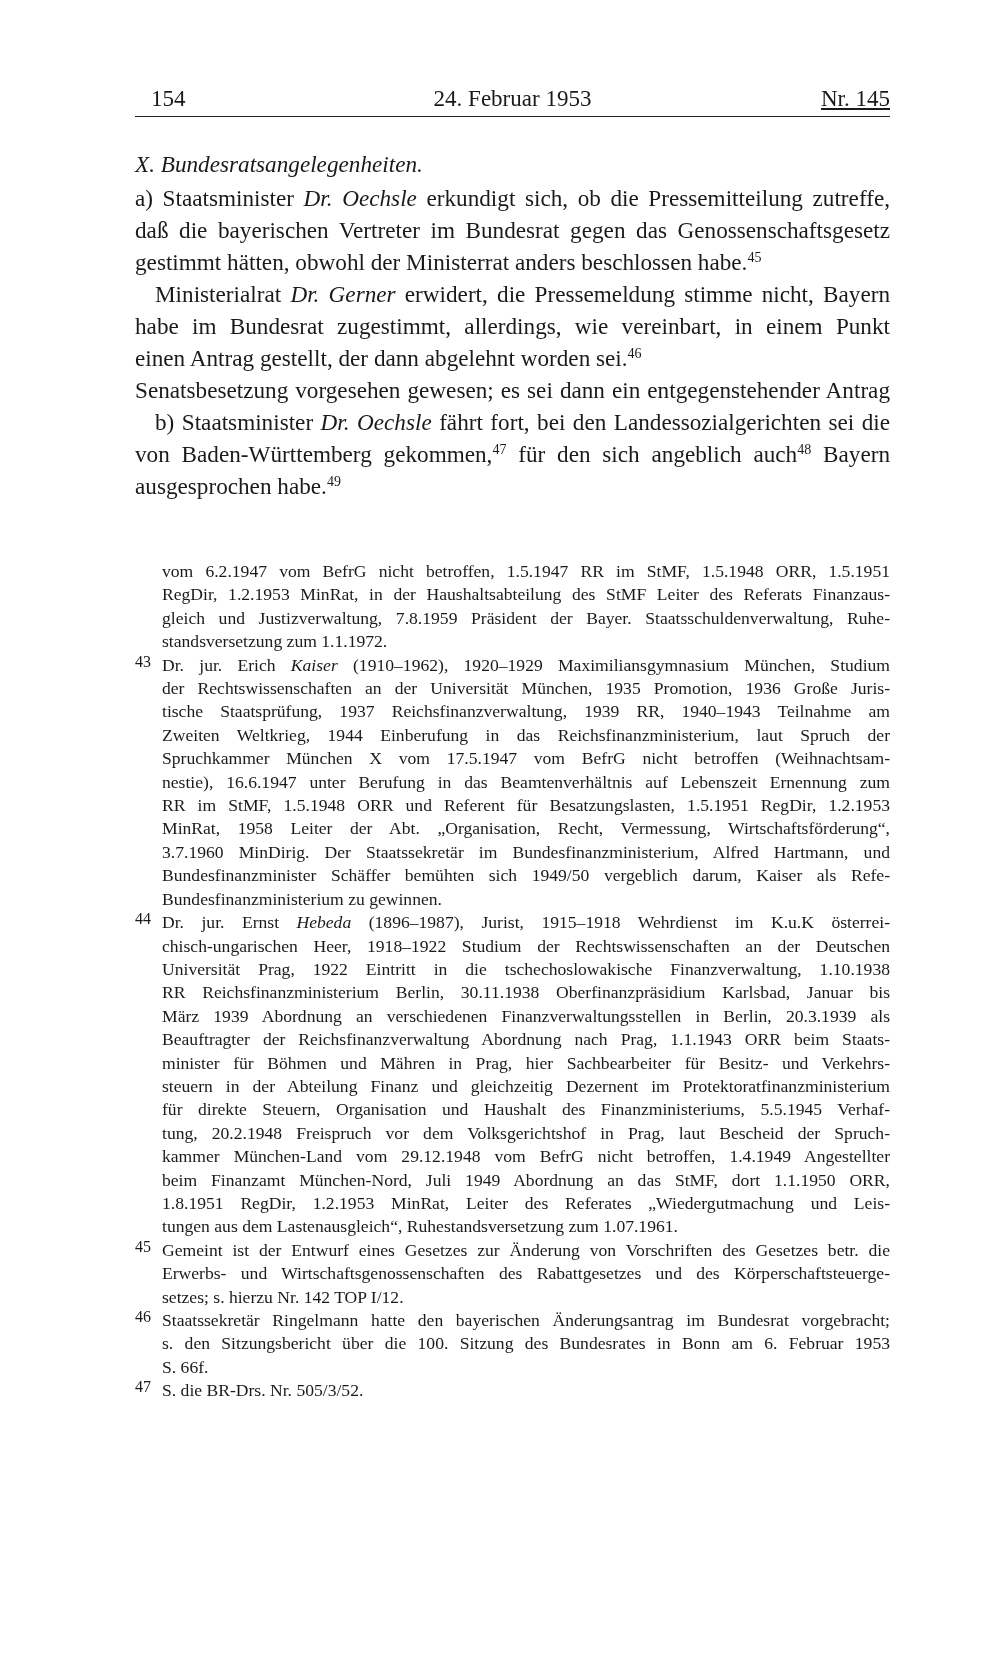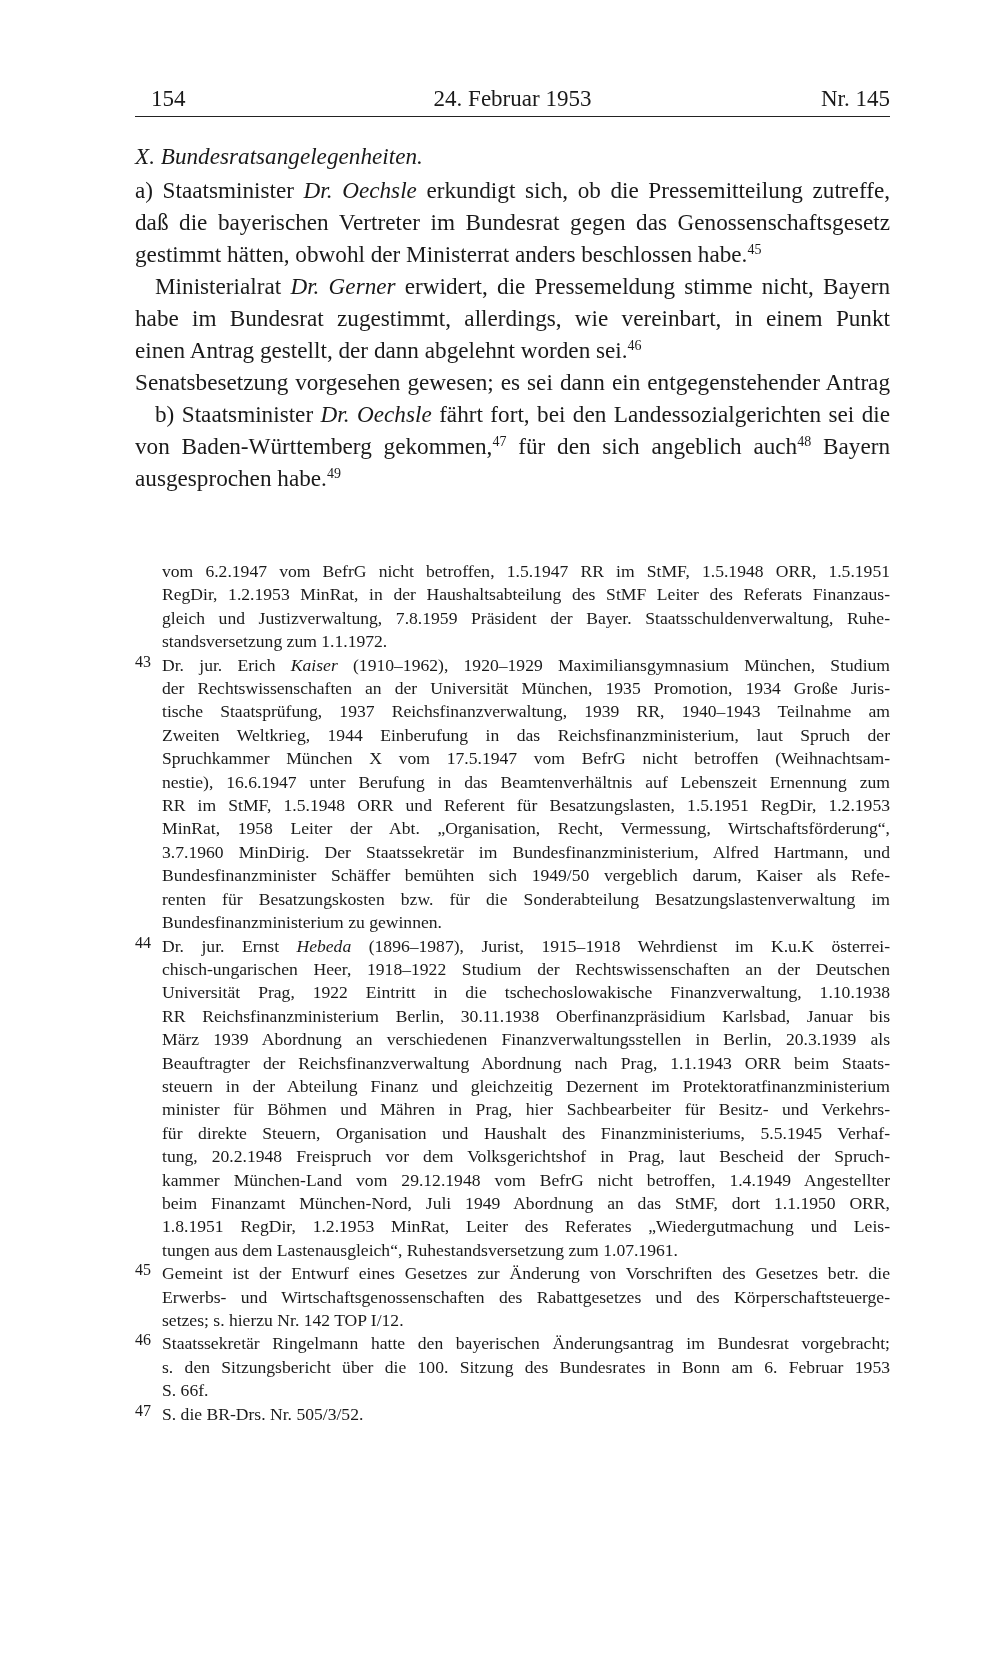--- a/index.html
+++ b/index.html
@@ -11,7 +11,7 @@
   .running-head span { position: absolute; bottom: 6px; line-height: 1; }
   .rh-page { left: 0; margin-left: 16px; }
   .rh-date { left: 0; right: 0; text-align: center; }
-  .rh-nr { right: 0; }
+  .rh-nr { right: 0; text-decoration: underline; }
   .main { position: absolute; top: 140px; left: 0; width: 755px; font-size: 23.2px; line-height: 32px; }
   .main p { margin: 0; text-align: justify; }
   .main .heading { font-style: italic; margin-bottom: 2px; }

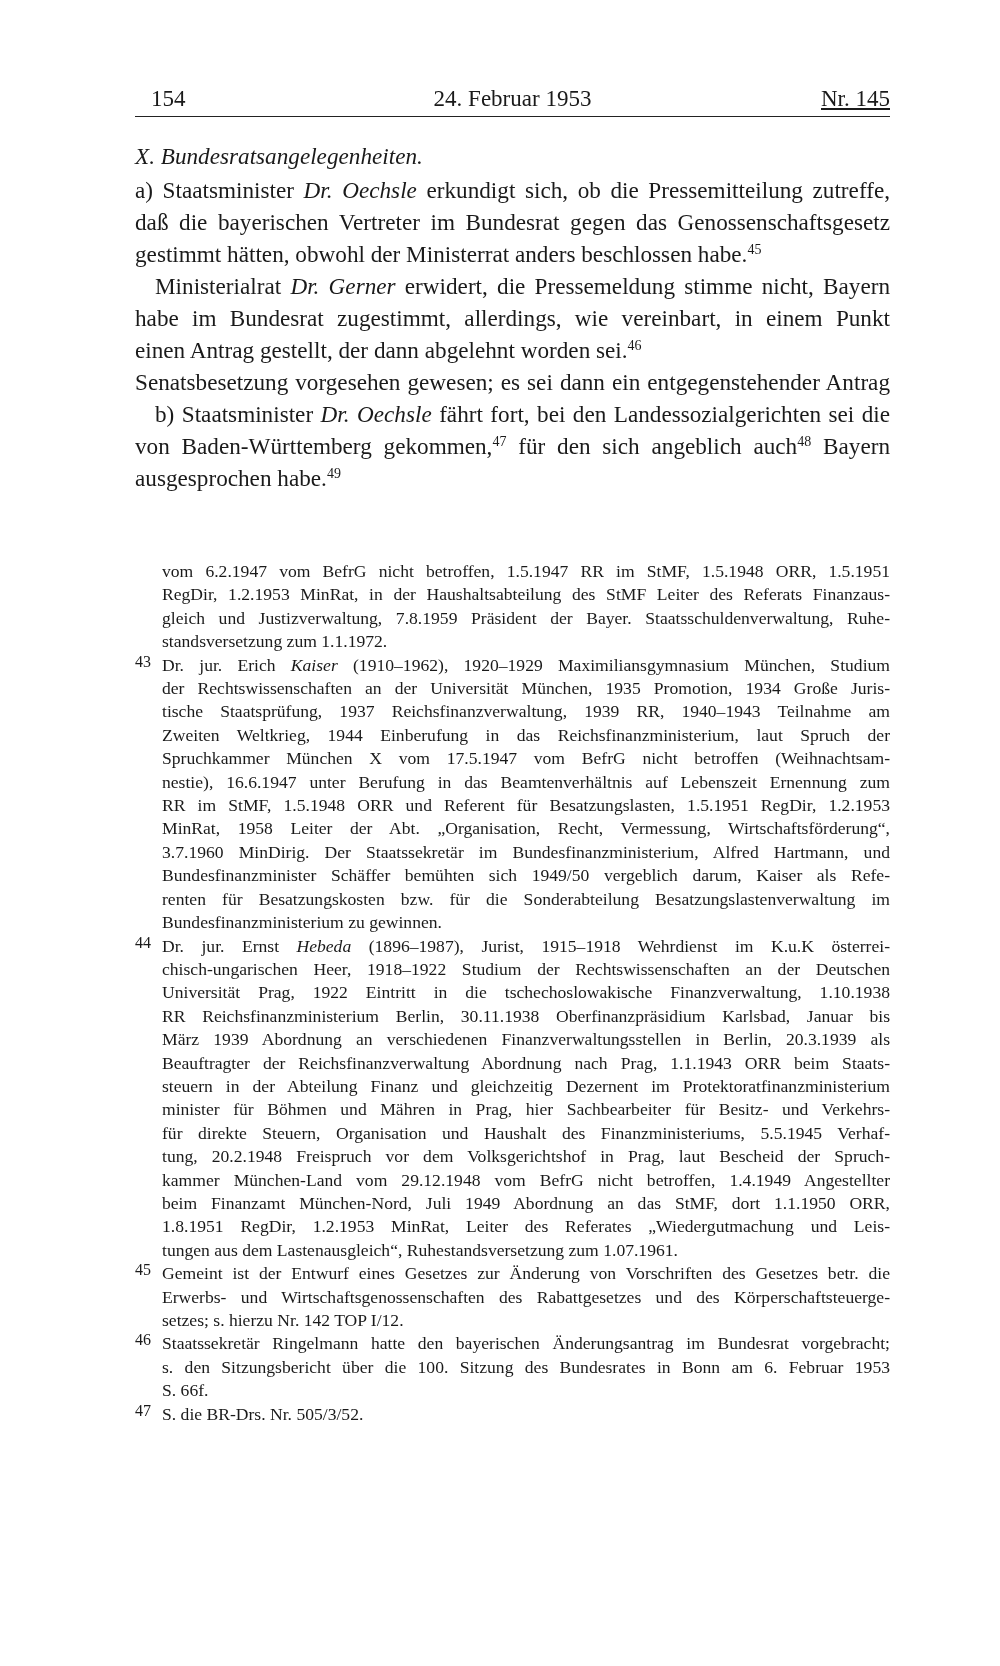--- a/index.html
+++ b/index.html
@@ -12,7 +12,7 @@
   .rh-page { left: 0; margin-left: 16px; }
   .rh-date { left: 0; right: 0; text-align: center; }
   .rh-nr { right: 0; text-decoration: underline; }
-  .main { position: absolute; top: 140px; left: 0; width: 755px; font-size: 23.2px; line-height: 32px; }
+  .main { position: absolute; top: 148px; left: 0; width: 755px; font-size: 23.2px; line-height: 32px; }
   .main p { margin: 0; text-align: justify; }
   .main .heading { font-style: italic; margin-bottom: 2px; }
   .main .line { display: block; text-align: justify; text-align-last: justify; white-space: nowrap; }

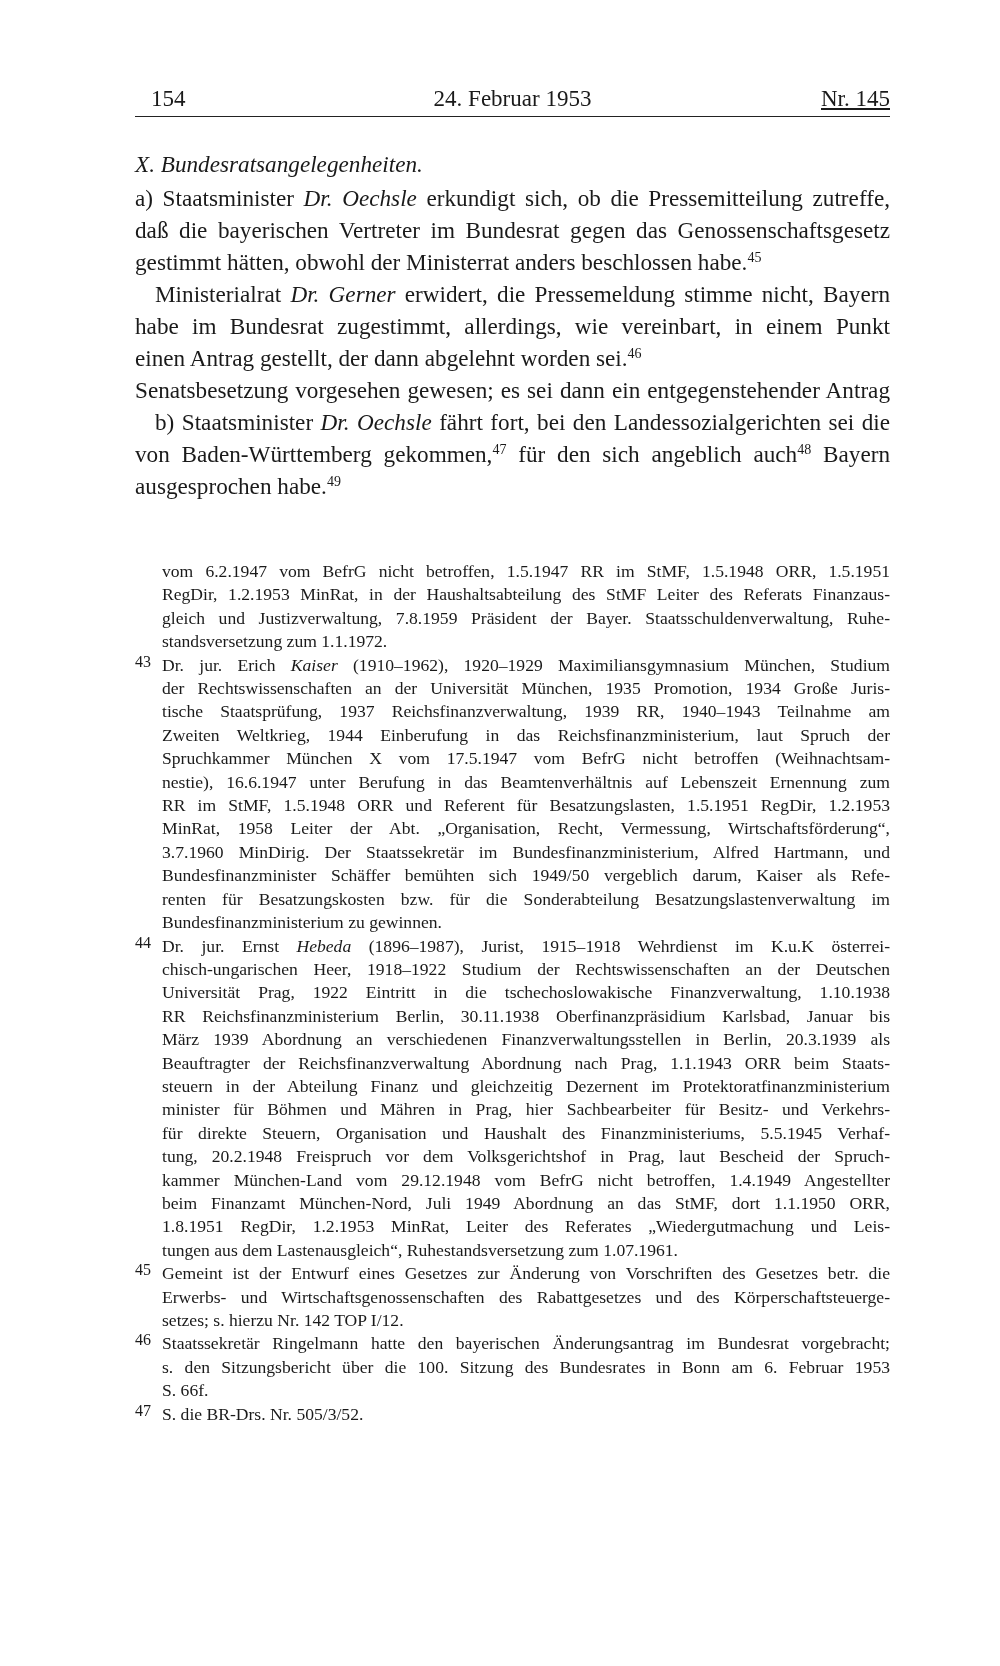--- a/index.html
+++ b/index.html
@@ -67,7 +67,7 @@
       <div class="note">
         <span class="num">43</span>
         <span class="ln">Dr. jur. Erich <em>Kaiser</em> (1910–1962), 1920–1929 Maximiliansgymnasium München, Studium</span>
-        <span class="ln">der Rechtswissenschaften an der Universität München, 1935 Promotion, 1934 Große Juris-</span>
+        <span class="ln">der Rechtswissenschaften an der Universität München, 1935 Promotion, 1936 Große Juris-</span>
         <span class="ln">tische Staatsprüfung, 1937 Reichsfinanzverwaltung, 1939 RR, 1940–1943 Teilnahme am</span>
         <span class="ln">Zweiten Weltkrieg, 1944 Einberufung in das Reichsfinanzministerium, laut Spruch der</span>
         <span class="ln">Spruchkammer München X vom 17.5.1947 vom BefrG nicht betroffen (Weihnachtsam-</span>

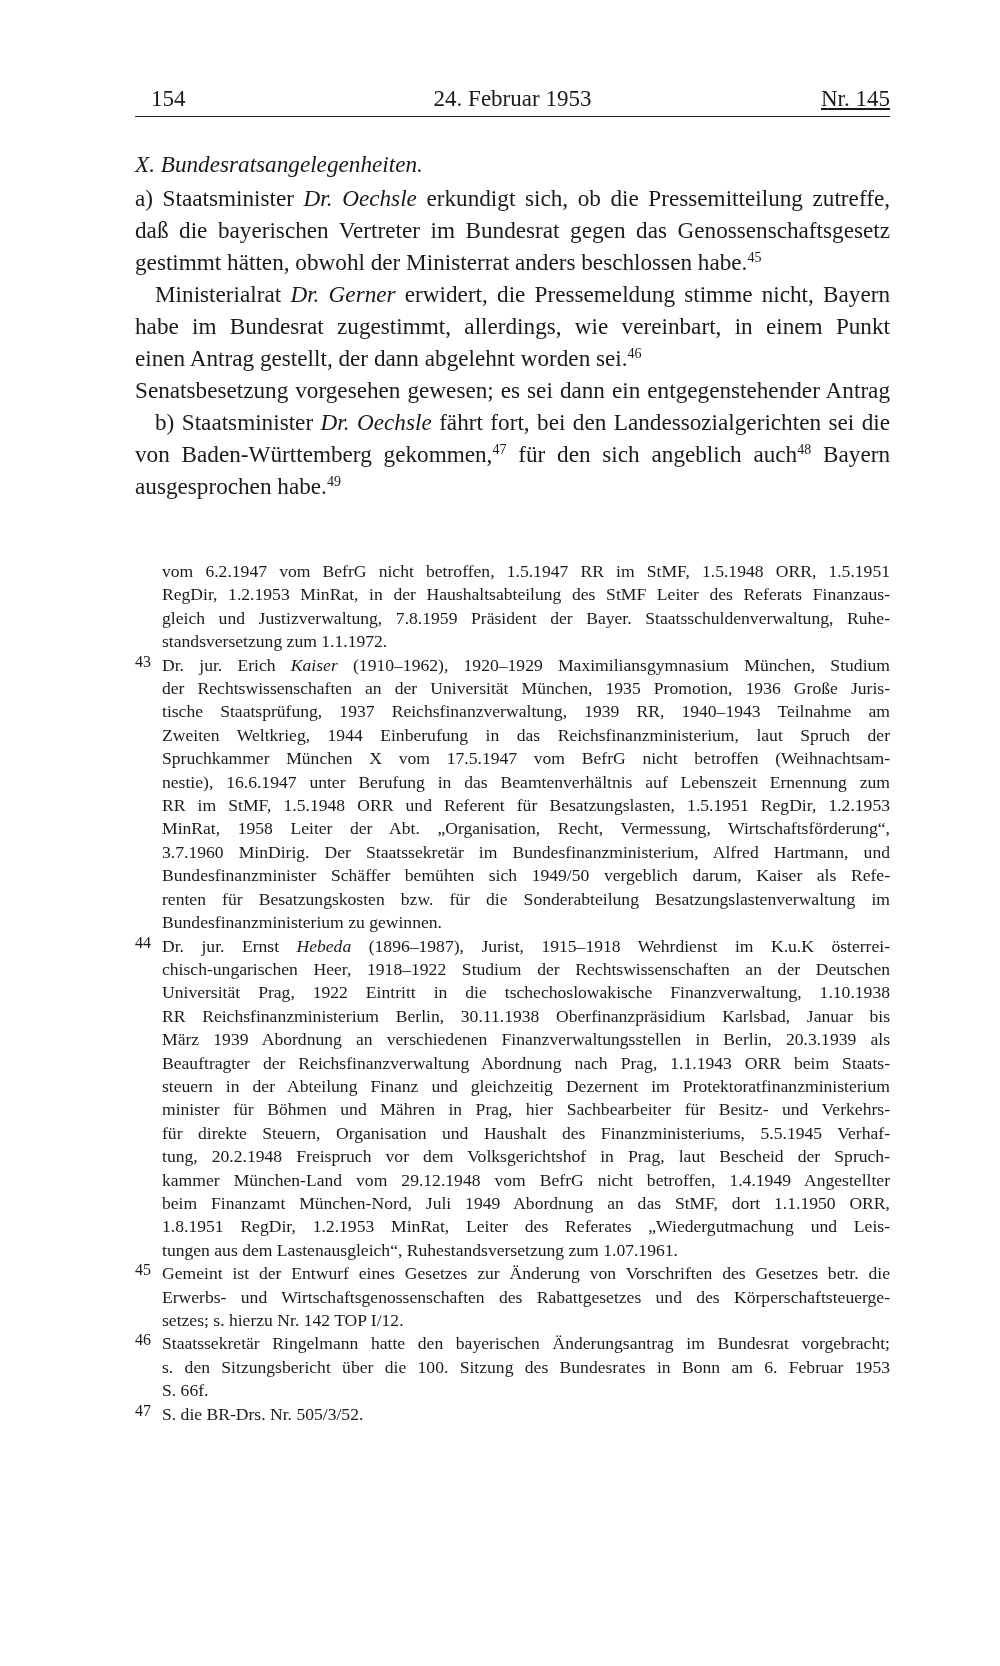--- a/index.html
+++ b/index.html
@@ -76,7 +76,6 @@
         <span class="ln">MinRat, 1958 Leiter der Abt. „Organisation, Recht, Vermessung, Wirtschaftsförderung“,</span>
         <span class="ln">3.7.1960 MinDirig. Der Staatssekretär im Bundesfinanzministerium, Alfred Hartmann, und</span>
         <span class="ln">Bundesfinanzminister Schäffer bemühten sich 1949/50 vergeblich darum, Kaiser als Refe-</span>
-        <span class="ln">renten für Besatzungskosten bzw. für die Sonderabteilung Besatzungslastenverwaltung im</span>
         <span class="ln last">Bundesfinanzministerium zu gewinnen.</span>
       </div>
       <div class="note">

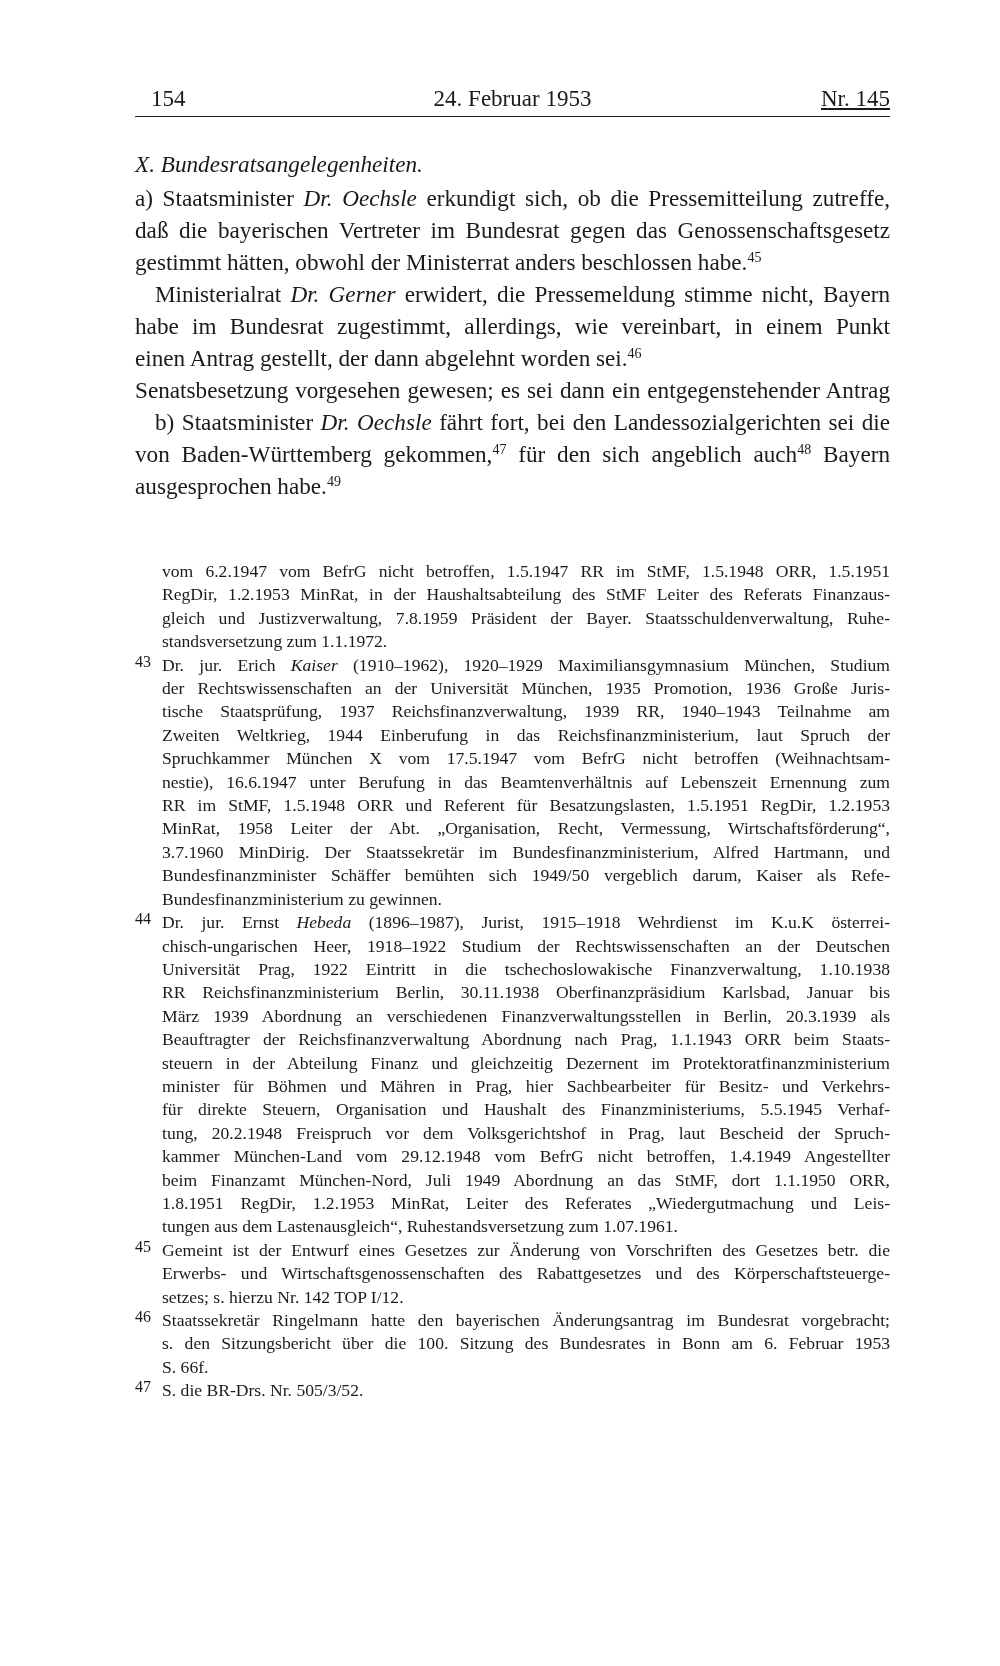--- a/index.html
+++ b/index.html
@@ -86,8 +86,8 @@
         <span class="ln">RR Reichsfinanzministerium Berlin, 30.11.1938 Oberfinanzpräsidium Karlsbad, Januar bis</span>
         <span class="ln">März 1939 Abordnung an verschiedenen Finanzverwaltungsstellen in Berlin, 20.3.1939 als</span>
         <span class="ln">Beauftragter der Reichsfinanzverwaltung Abordnung nach Prag, 1.1.1943 ORR beim Staats-</span>
+        <span class="ln">minister für Böhmen und Mähren in Prag, hier Sachbearbeiter für Besitz- und Verkehrs-</span>
         <span class="ln">steuern in der Abteilung Finanz und gleichzeitig Dezernent im Protektoratfinanzministerium</span>
-        <span class="ln">minister für Böhmen und Mähren in Prag, hier Sachbearbeiter für Besitz- und Verkehrs-</span>
         <span class="ln">für direkte Steuern, Organisation und Haushalt des Finanzministeriums, 5.5.1945 Verhaf-</span>
         <span class="ln">tung, 20.2.1948 Freispruch vor dem Volksgerichtshof in Prag, laut Bescheid der Spruch-</span>
         <span class="ln">kammer München-Land vom 29.12.1948 vom BefrG nicht betroffen, 1.4.1949 Angestellter</span>

